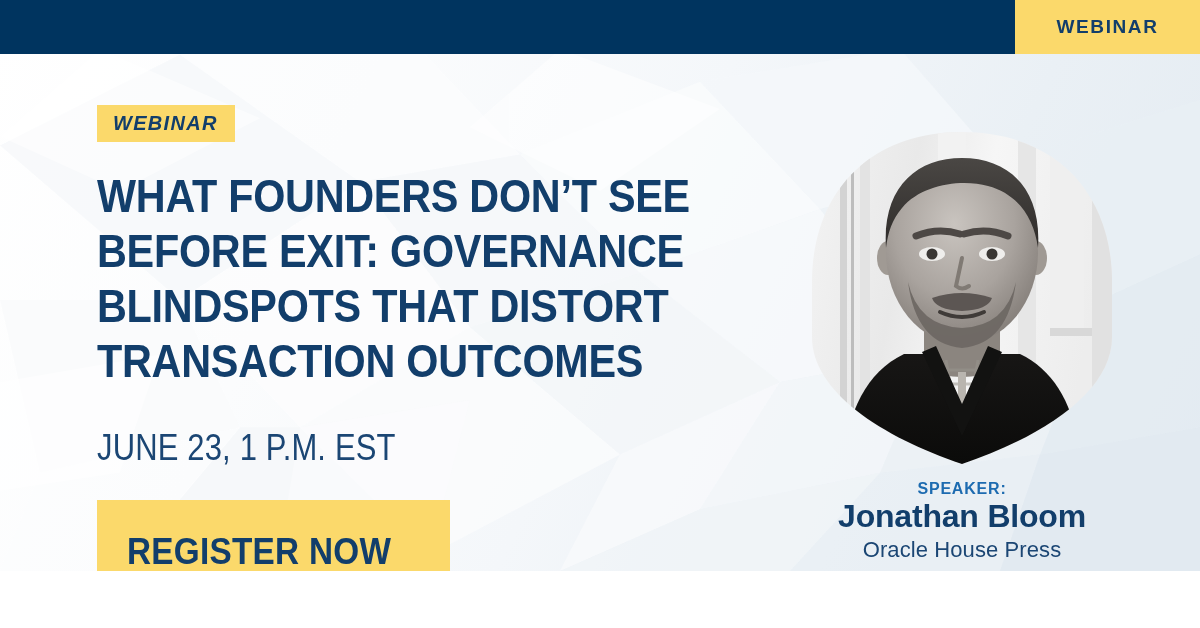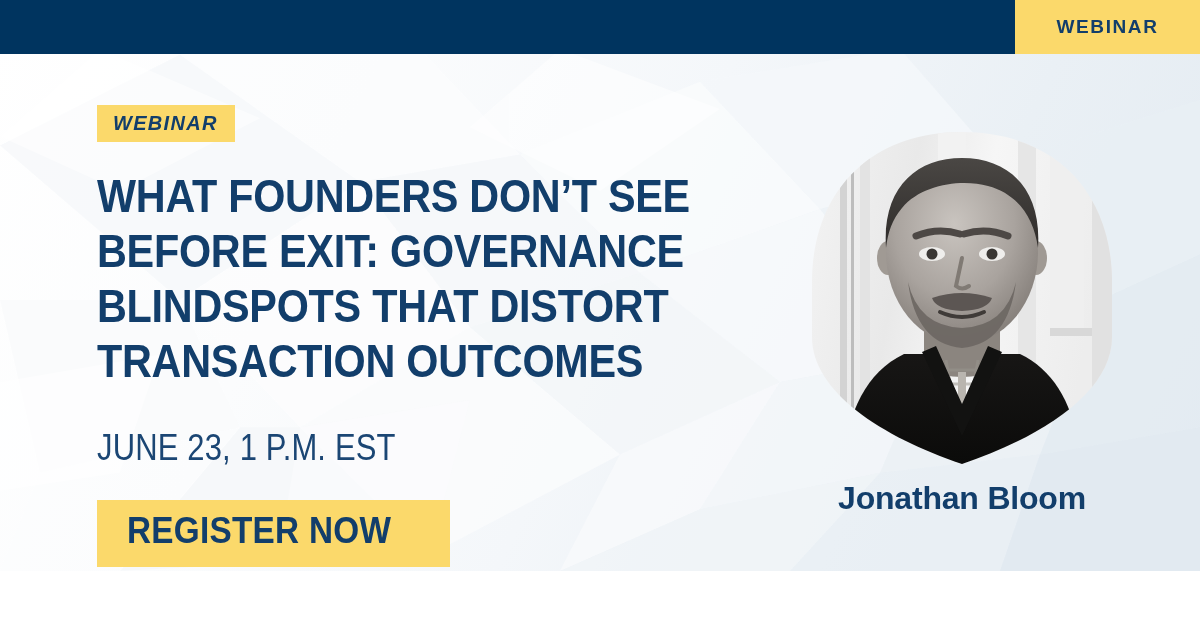--- a/index.html
+++ b/index.html
@@ -327,6 +327,7 @@
   </div>
 
   <div class="speaker-block">
+    <span class="speaker-label">Speaker:</span>
     <span class="speaker-name">Jonathan Bloom</span>
   </div>
 

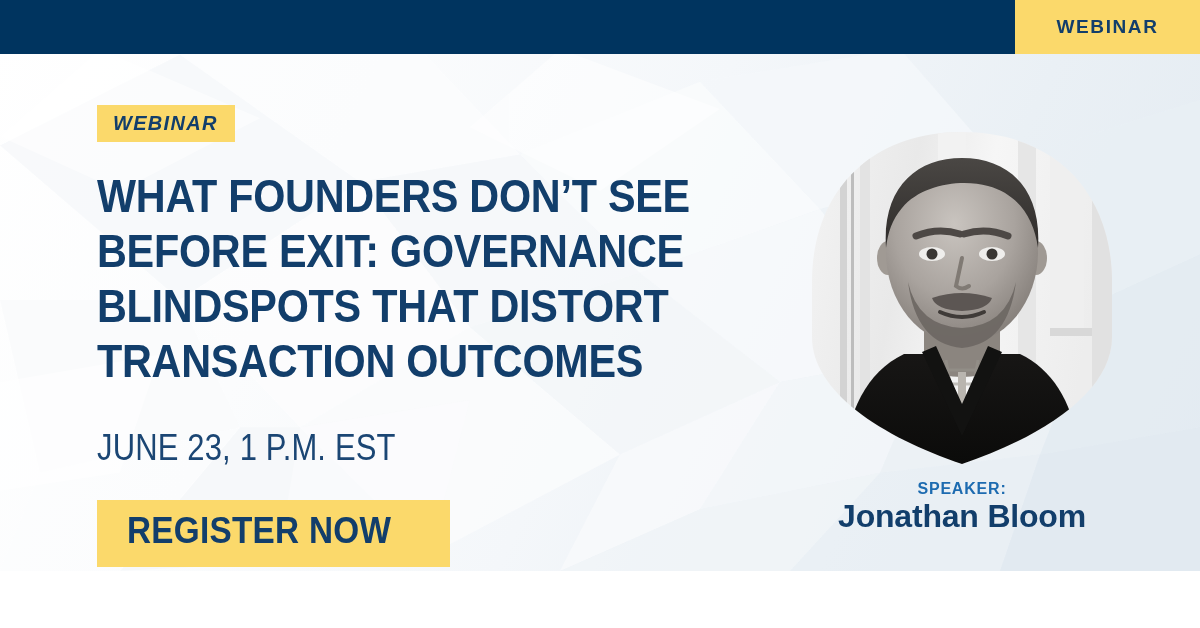--- a/index.html
+++ b/index.html
@@ -117,7 +117,7 @@
     margin-top: 34px;
     display: inline-block;
     background: #fbd96b;
-    padding: 12px 30px 18px 30px;
+    padding: 33px 30px 18px 30px;
     border: none;
     cursor: pointer;
     line-height: 1;

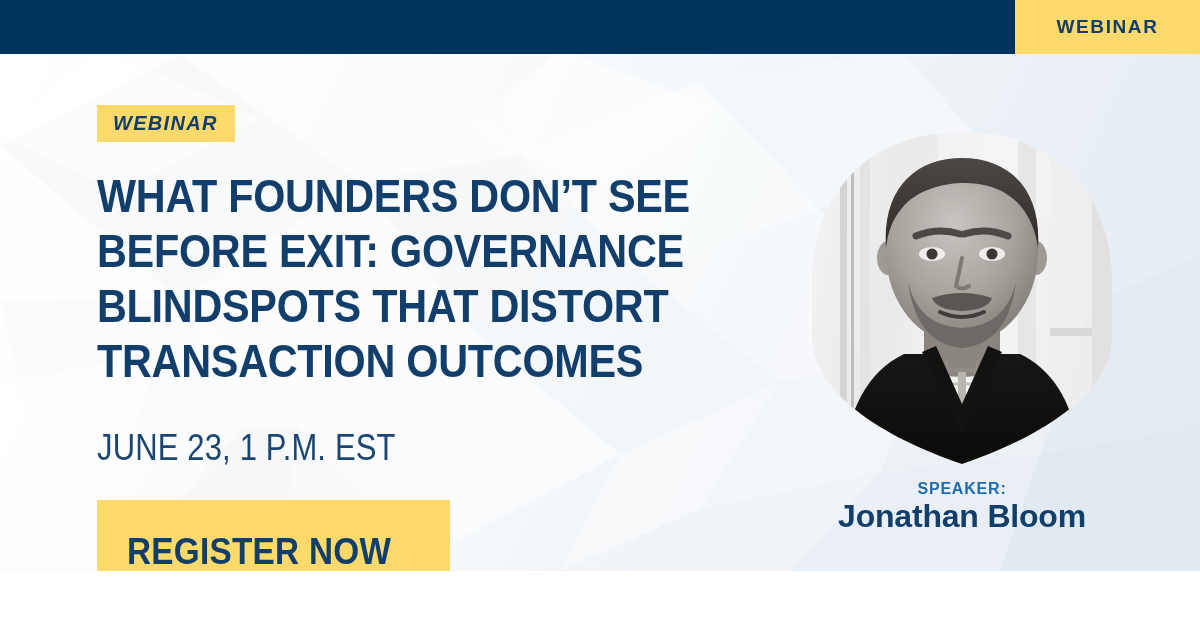--- a/index.html
+++ b/index.html
@@ -329,6 +329,7 @@
   <div class="speaker-block">
     <span class="speaker-label">Speaker:</span>
     <span class="speaker-name">Jonathan Bloom</span>
+    <span class="speaker-org">Oracle House Press</span>
   </div>
 
 </div>

